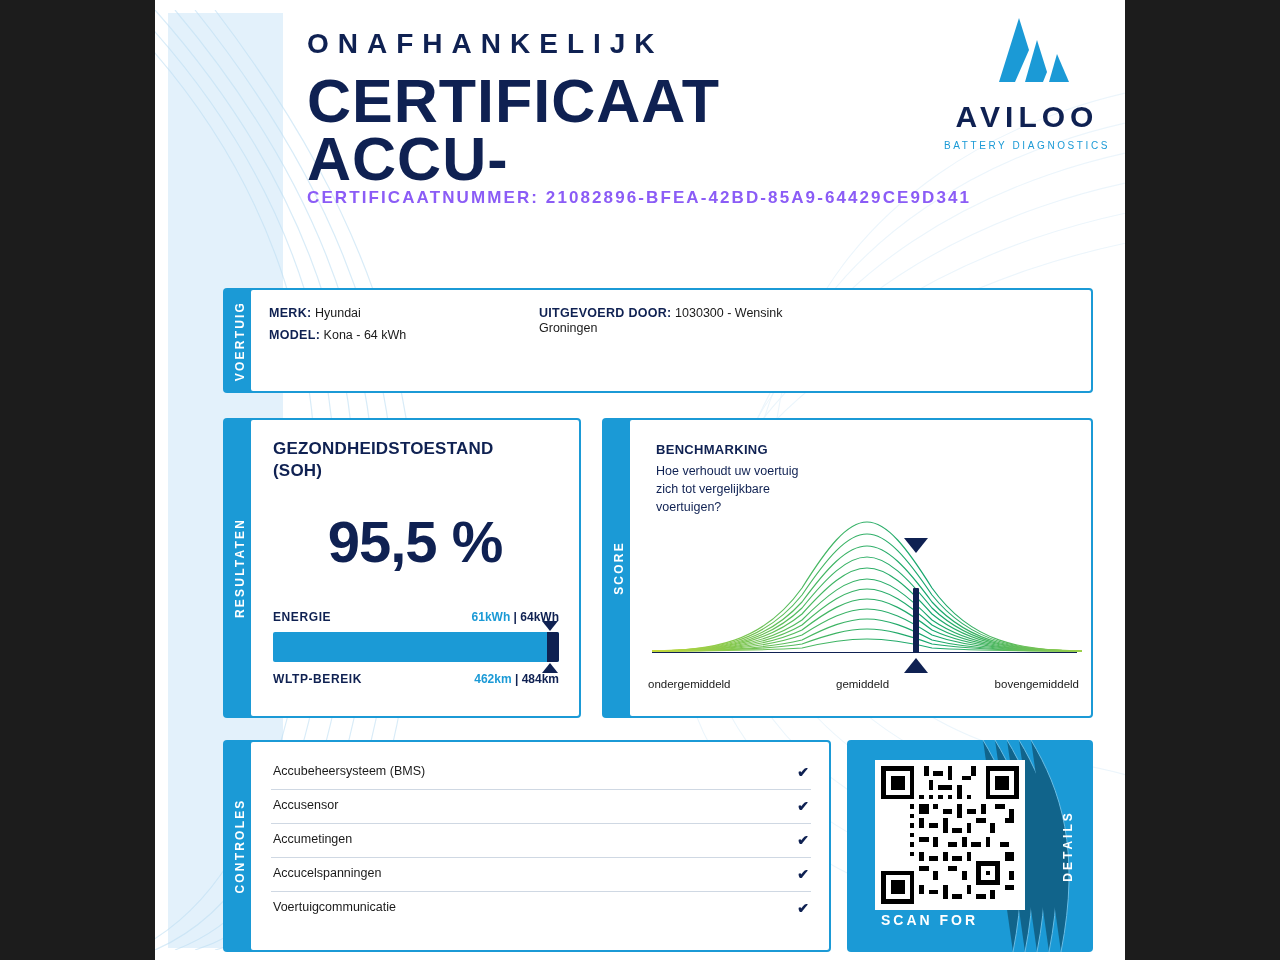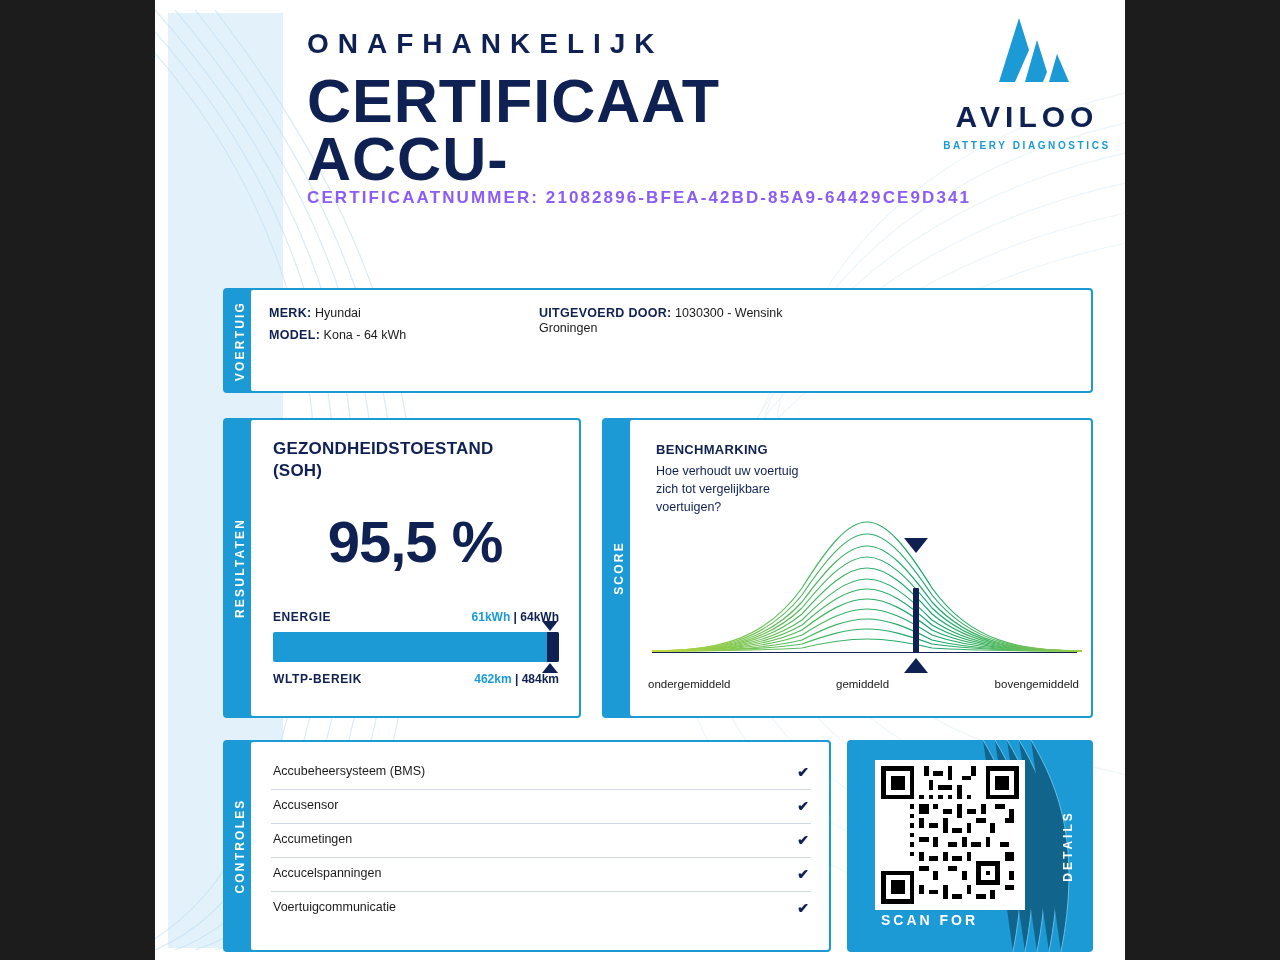--- a/index.html
+++ b/index.html
@@ -49,7 +49,7 @@
     font-size:30px;letter-spacing:5px;color:#0f2152;font-weight:700;margin-top:6px;
   }
   .logo-sub{
-    font-size:10px;letter-spacing:2.6px;color:#1b9ad6;font-weight:700;margin-top:6px;
+    font-size:10px;letter-spacing:2.6px;color:#1b9ad6;font-weight:400;margin-top:6px;
   }
 
   

